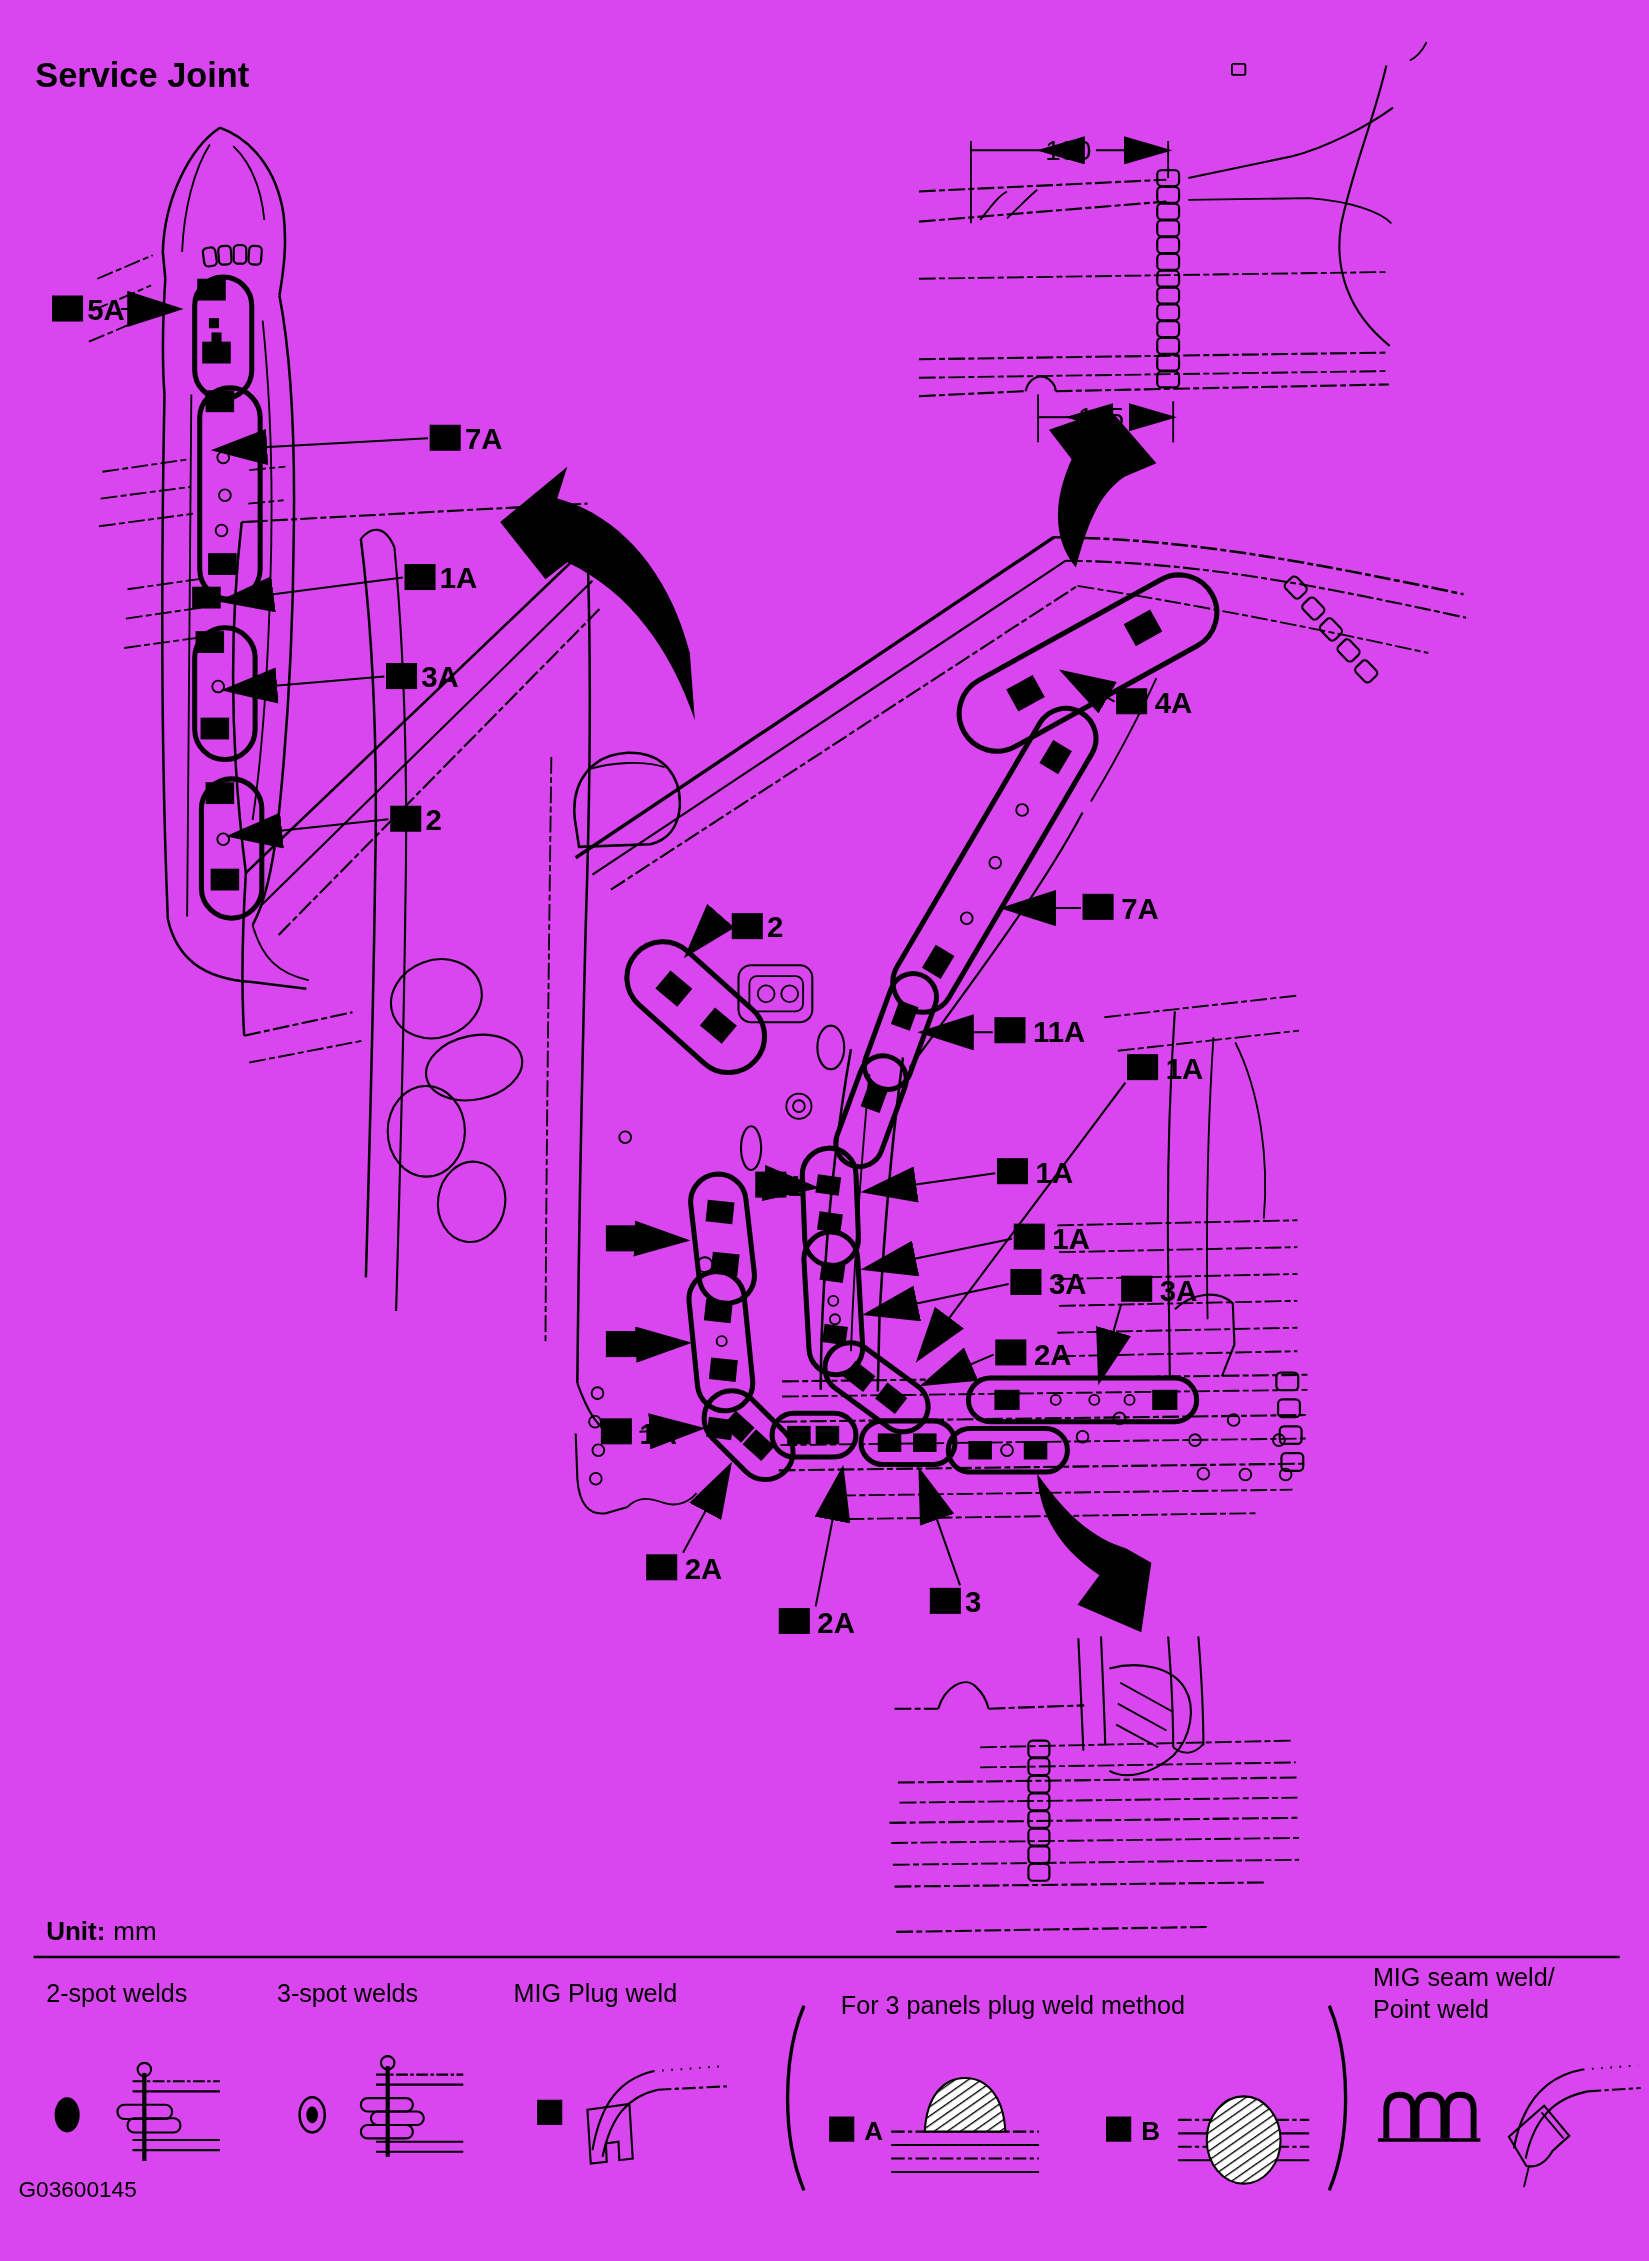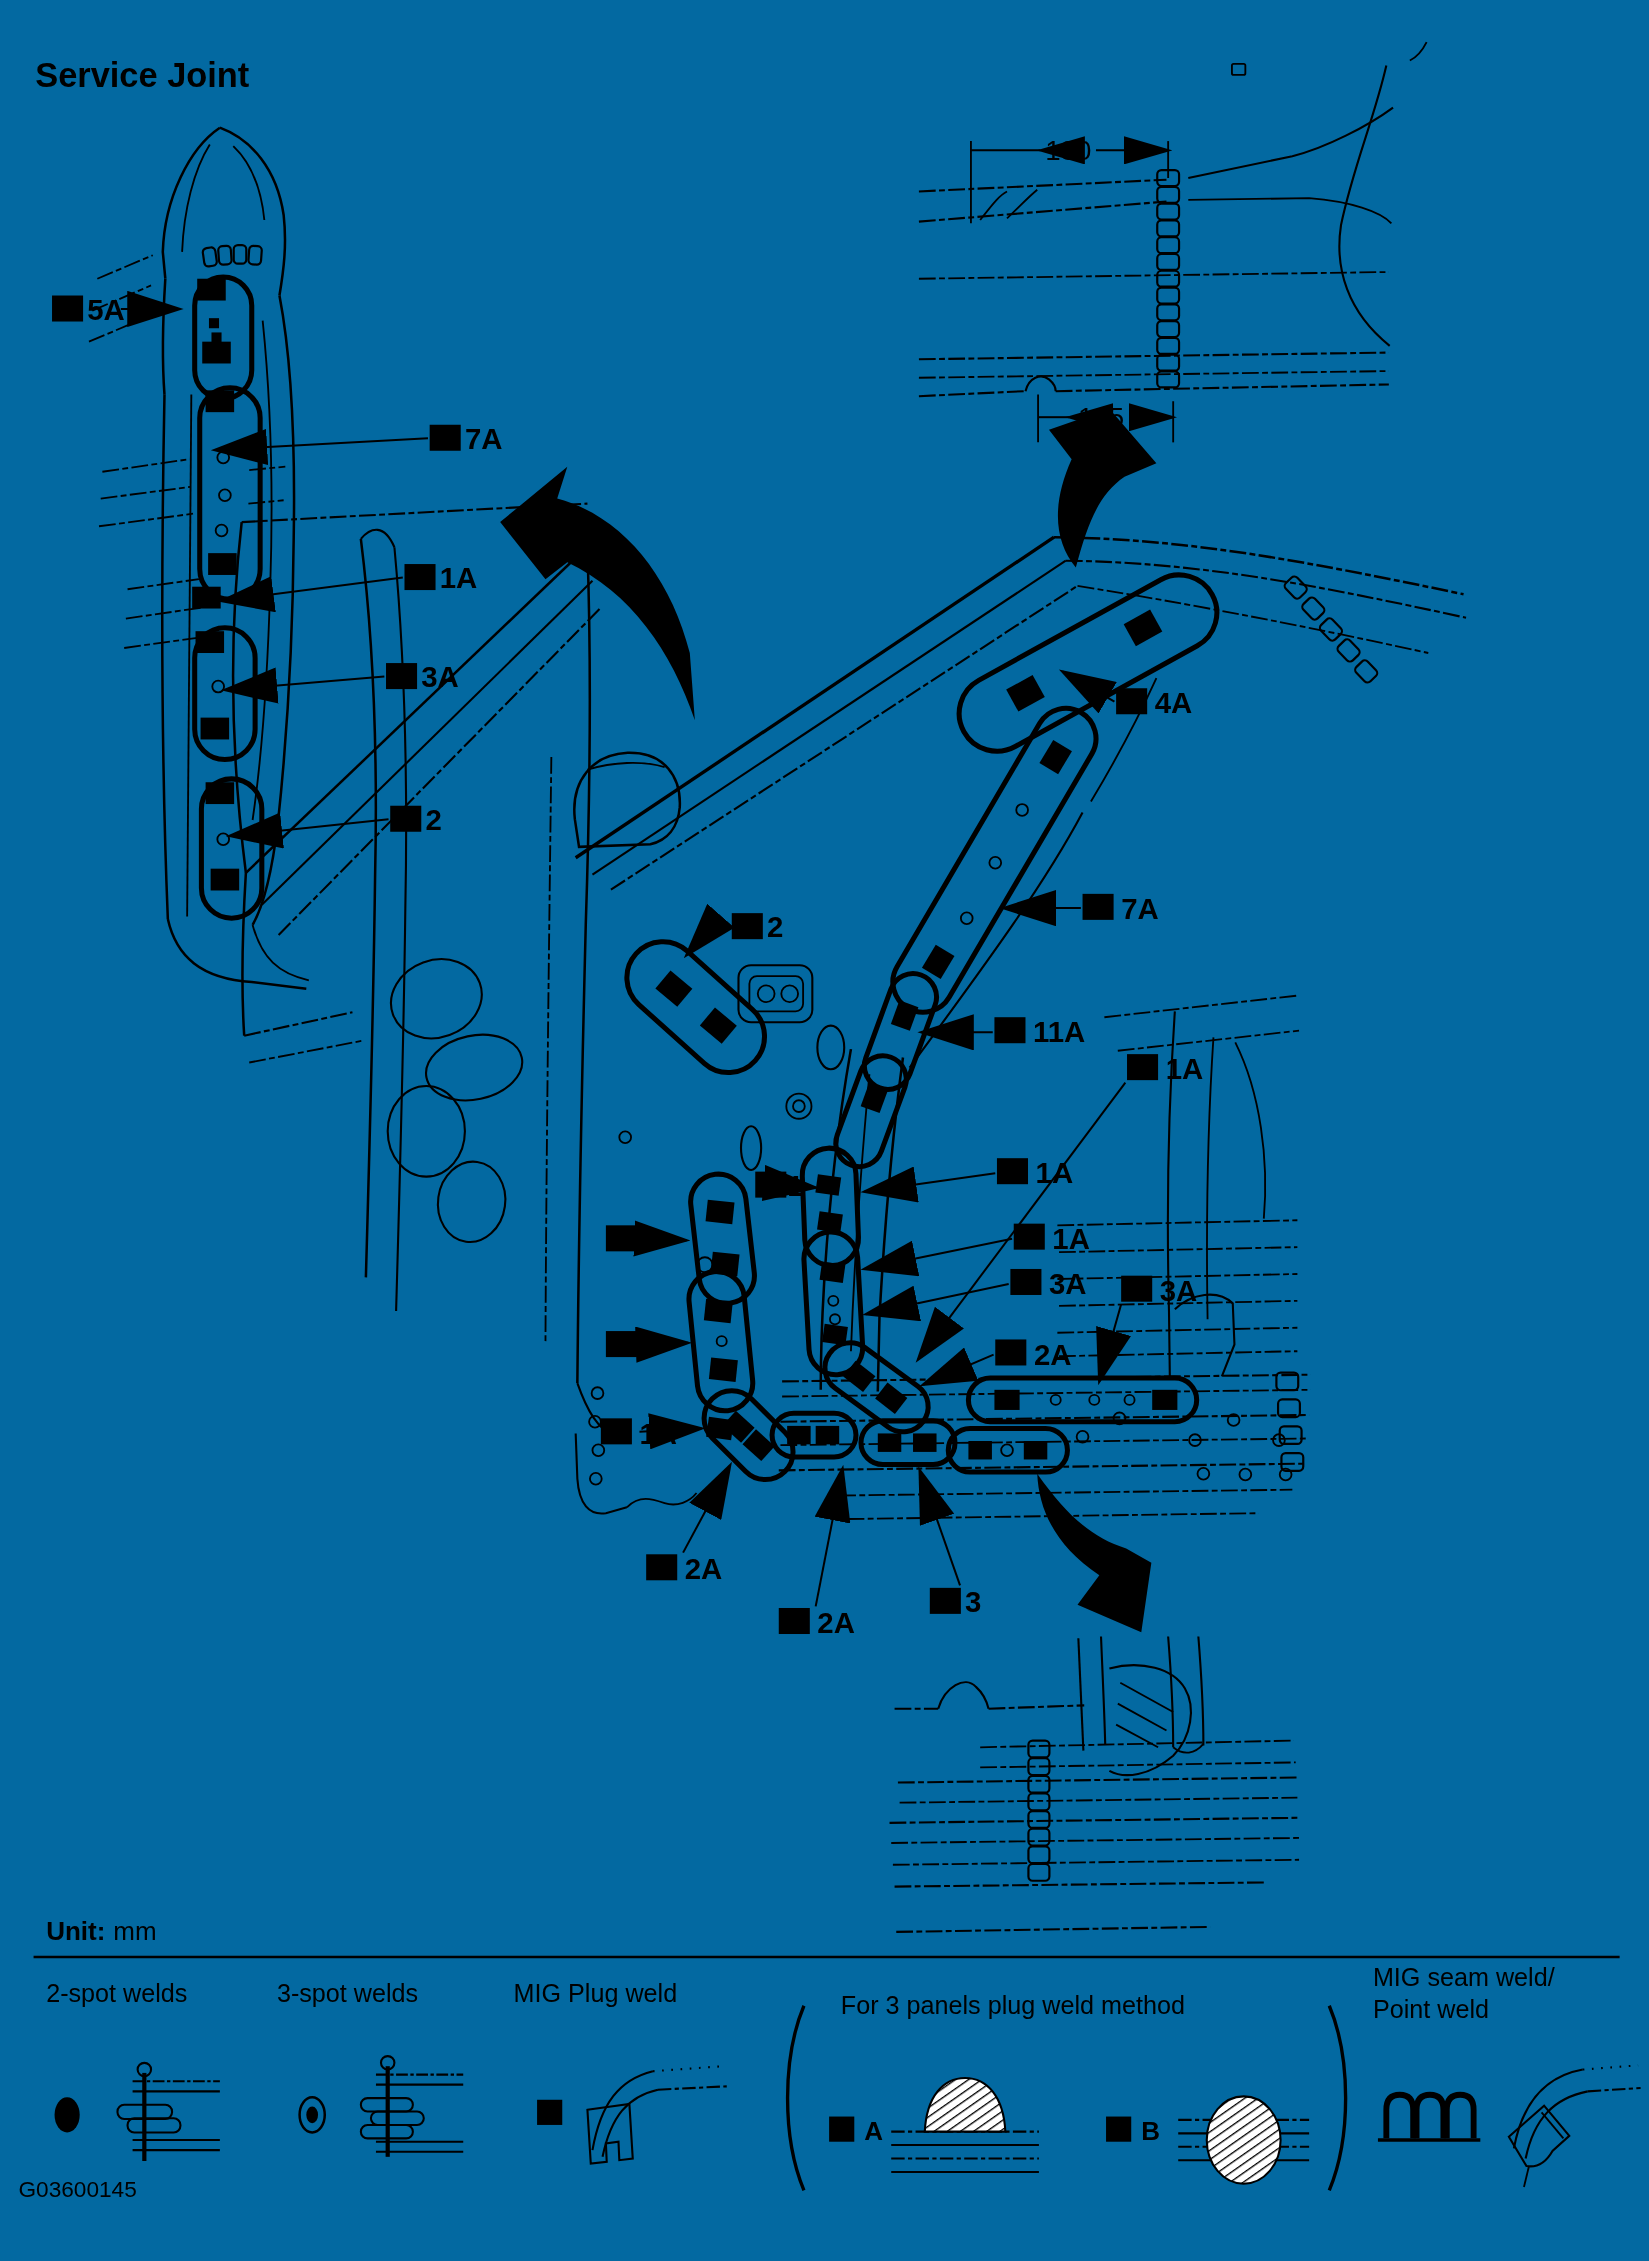--- a/index.html
+++ b/index.html
@@ -3,7 +3,7 @@
 <meta charset="utf-8">
 <style>
   html,body{margin:0;padding:0;background:#ffffff;}
-  #stage{width:1649px;height:2261px;position:relative;background:#0369a1;}
+  #stage{width:1649px;height:2261px;position:relative;background:#d946ef;}
   svg{position:absolute;top:0;left:0;}
   text{font-family:"Liberation Sans","DejaVu Sans",sans-serif;fill:#000;}
   .title{font-size:41px;font-weight:bold;}

